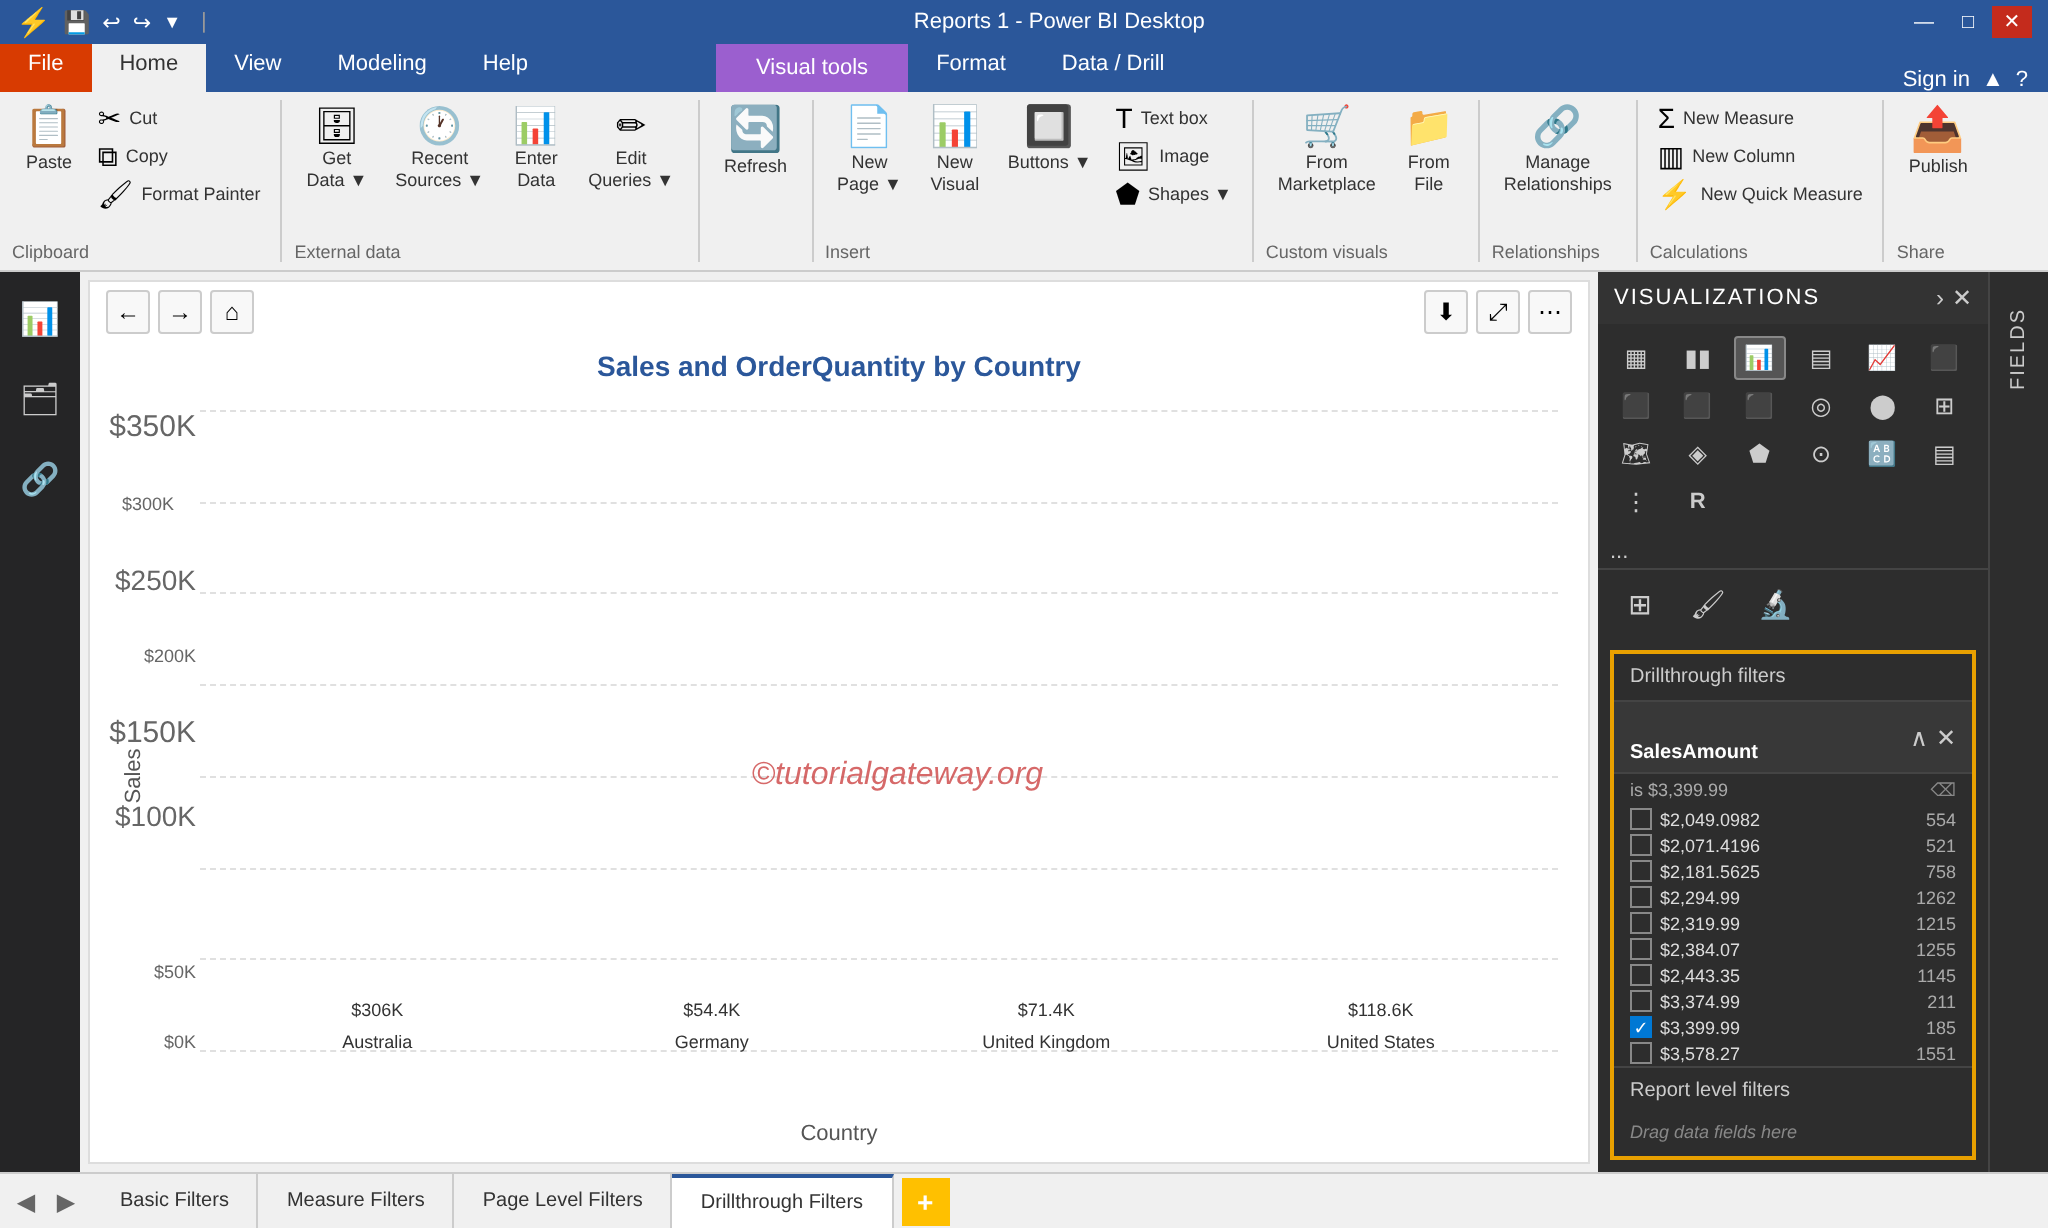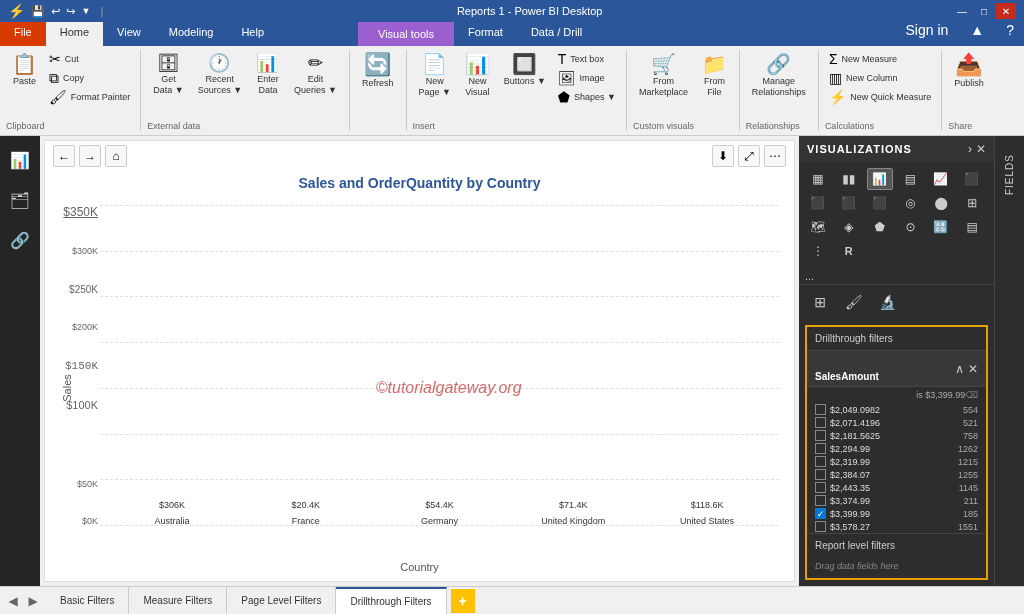--- a/index.html
+++ b/index.html
@@ -412,7 +412,7 @@
   <div style="background:#9b5fcf; color:white; padding:0 20px; font-size:11px; display:flex; align-items:center; margin-left:80px;">Visual tools</div>
   <span class="ribbon-tab">Format</span>
   <span class="ribbon-tab">Data / Drill</span>
-  <div style="margin-left:auto; display:flex; align-items:flex-start; padding:0 10px; color:white; font-size:14px; gap:22px;">
+  <div style="margin-left:auto; display:flex; align-items:flex-end; padding:0 10px; color:white; font-size:11px; gap:6px;">
     <span>Sign in</span>
     <span>▲</span>
     <span>?</span>

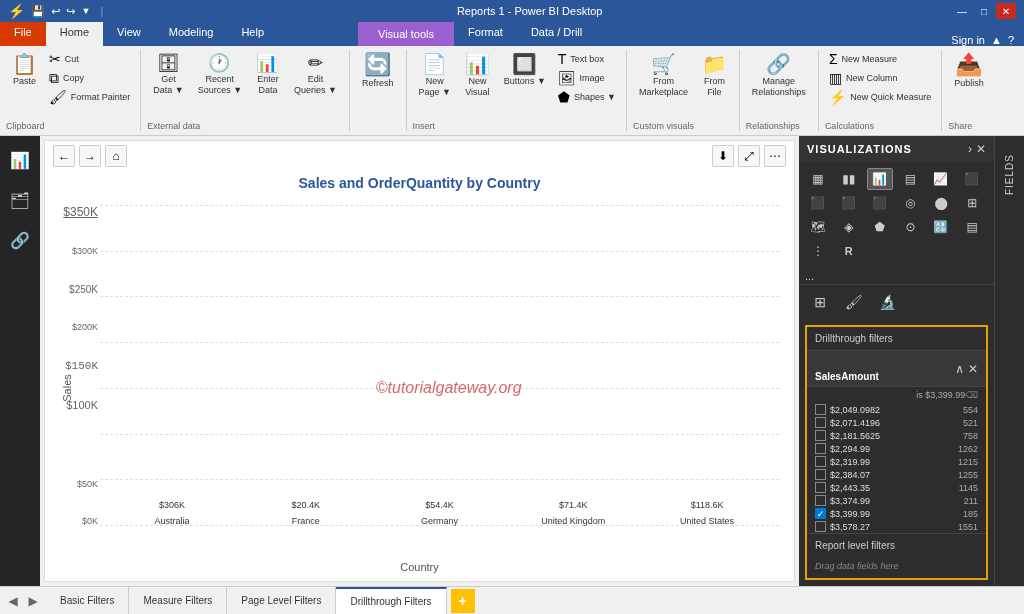--- a/index.html
+++ b/index.html
@@ -203,7 +203,7 @@
     }
     .right-panel-title {
       font-size: 11px;
-      font-weight: bold;
+      font-weight: normal;
       color: #fff;
       letter-spacing: 1px;
       text-transform: uppercase;

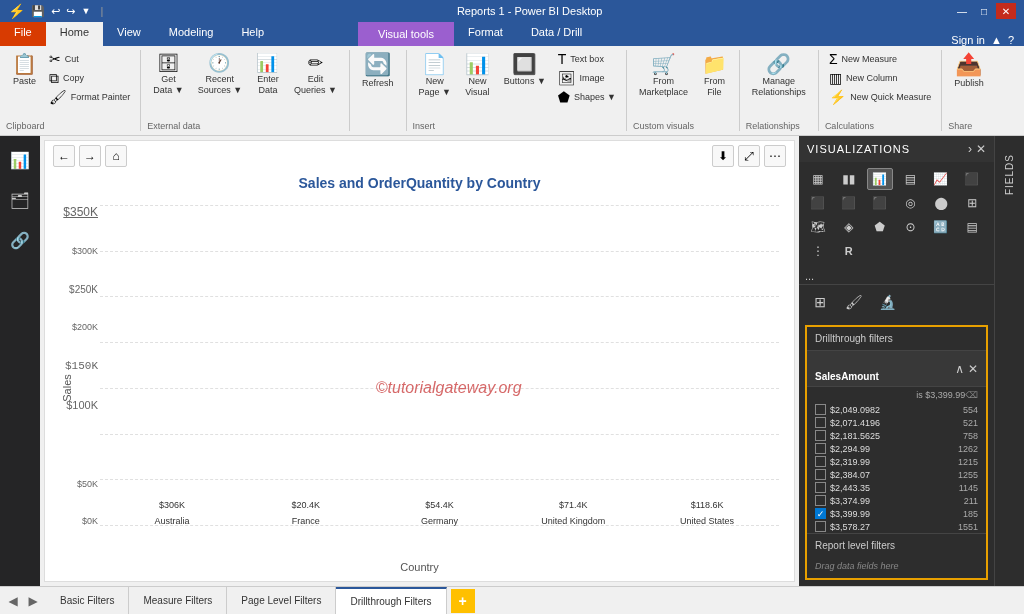--- a/index.html
+++ b/index.html
@@ -611,7 +611,7 @@
         <span style="font-size:9px; color:#666;">$200K</span>
         <span style="font-size:10px; color:#666;">$250K</span>
         <span style="font-size:9px; color:#666;">$300K</span>
-        <span style="font-size:12px; color:#666;text-decoration:underline;">$350K</span>
+        <span style="font-size:15px; color:#666;">$350K</span>
       </div>
 
       <div style="position:absolute; left:55px; right:15px; top:10px; bottom:55px; display:flex; align-items:flex-end; gap:10px; padding:0 10px;">

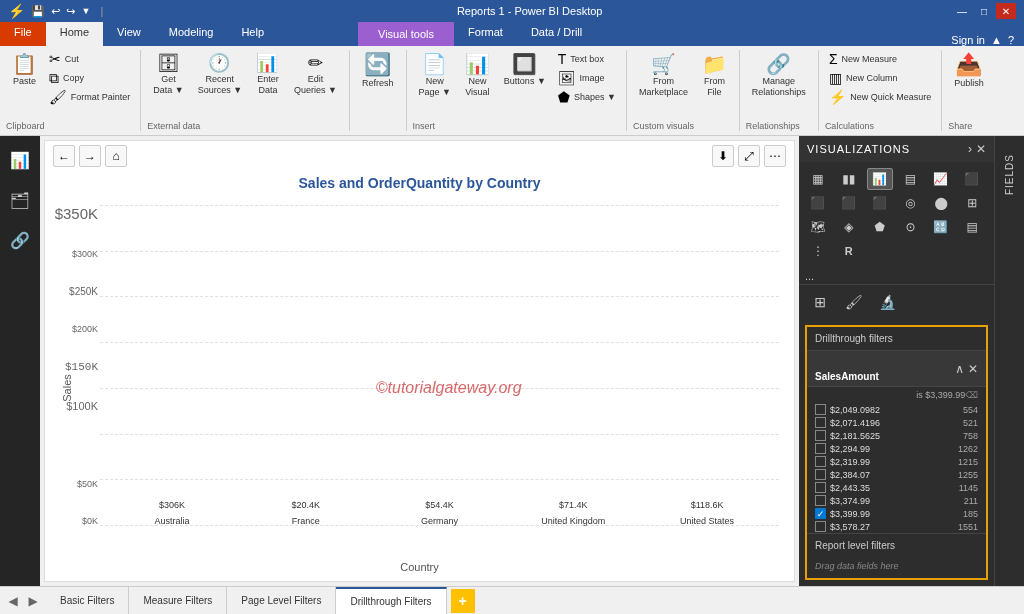--- a/index.html
+++ b/index.html
@@ -610,7 +610,7 @@
         <span style="font-size:11px; color:#666;font-family:Liberation Mono, monospace;">$150K</span>
         <span style="font-size:9px; color:#666;">$200K</span>
         <span style="font-size:10px; color:#666;">$250K</span>
-        <span style="font-size:9px; color:#666;">$300K</span>
+        <span style="font-size:9px; color:#666;text-align:center;">$300K</span>
         <span style="font-size:15px; color:#666;">$350K</span>
       </div>
 

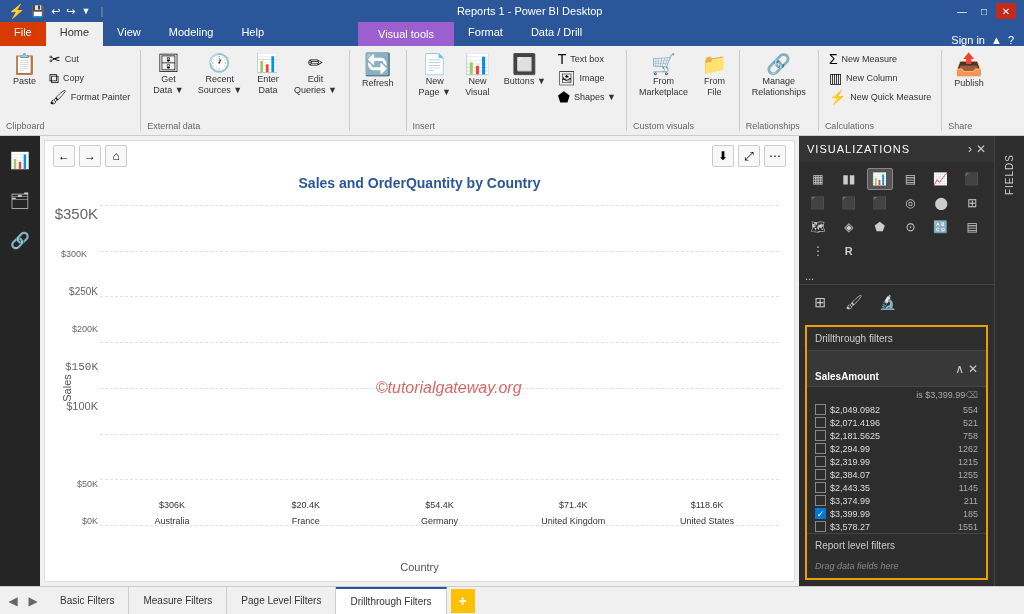--- a/index.html
+++ b/index.html
@@ -609,7 +609,7 @@
         <span style="font-size:11px; color:#666;">$100K</span>
         <span style="font-size:11px; color:#666;font-family:Liberation Mono, monospace;">$150K</span>
         <span style="font-size:9px; color:#666;">$200K</span>
-        <span style="font-size:10px; color:#666;">$250K</span>
+        <span style="font-size:14px; color:#666;">$250K</span>
         <span style="font-size:9px; color:#666;text-align:center;">$300K</span>
         <span style="font-size:15px; color:#666;">$350K</span>
       </div>

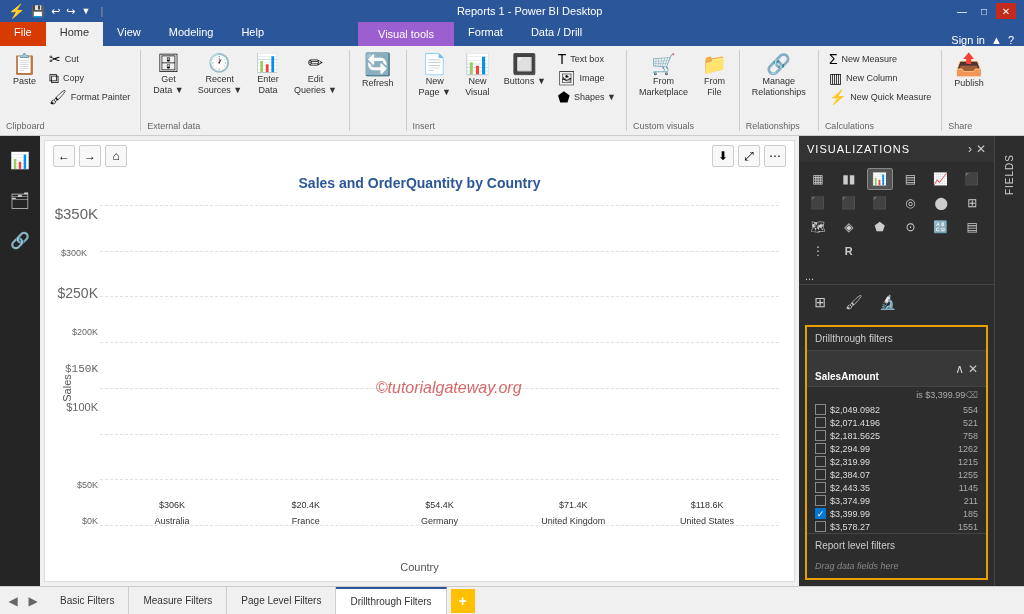--- a/index.html
+++ b/index.html
@@ -607,7 +607,7 @@
         <span style="font-size:9px; color:#666;">$0K</span>
         <span style="font-size:9px; color:#666;margin-top:40px;">$50K</span>
         <span style="font-size:11px; color:#666;">$100K</span>
-        <span style="font-size:11px; color:#666;font-family:Liberation Mono, monospace;">$150K</span>
+        <span style="font-size:15px; color:#666;">$150K</span>
         <span style="font-size:9px; color:#666;">$200K</span>
         <span style="font-size:14px; color:#666;">$250K</span>
         <span style="font-size:9px; color:#666;text-align:center;">$300K</span>

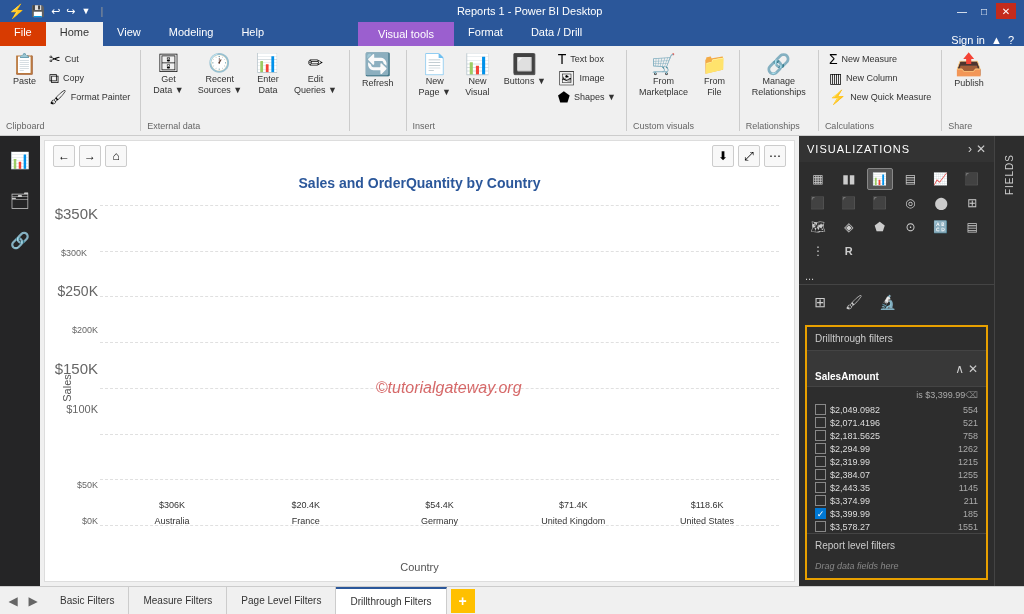--- a/index.html
+++ b/index.html
@@ -703,7 +703,7 @@
           <span class="filter-item-control">✕</span>
         </div>
       </div>
-      <div style="display:flex; align-items:center; justify-content:flex-end; padding:3px 8px;margin-left:42px;">
+      <div style="display:flex; align-items:center; justify-content:space-between; padding:3px 8px;">
         <span class="filter-subtitle" style="padding:0;">is $3,399.99</span>
         <span class="filter-eraser">⌫</span>
       </div>

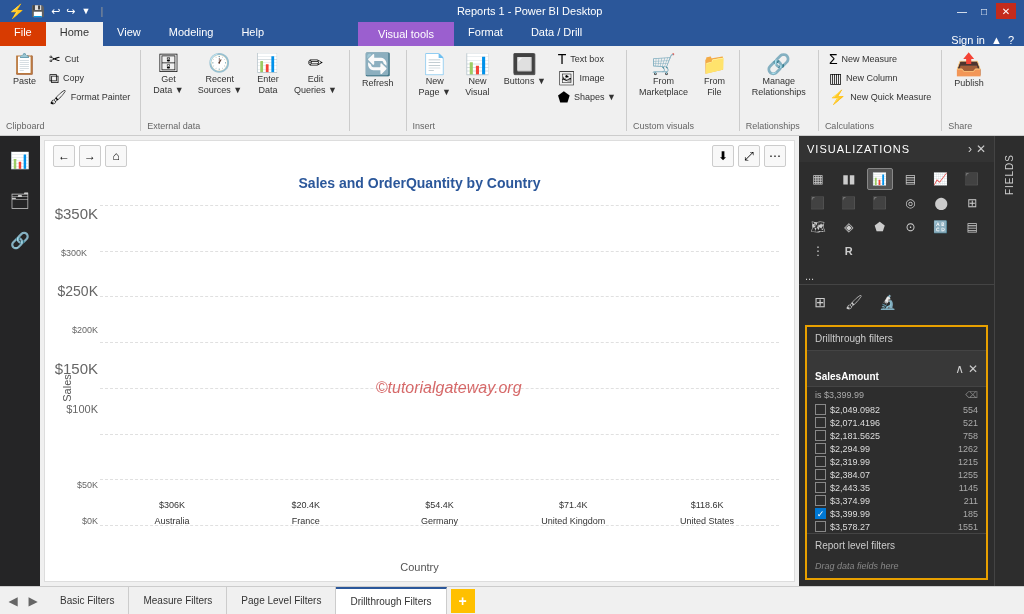--- a/index.html
+++ b/index.html
@@ -606,7 +606,7 @@
       <div style="position:absolute; left:5px; top:10px; bottom:55px; display:flex; flex-direction:column-reverse; justify-content:space-between; width:48px; text-align:right;">
         <span style="font-size:9px; color:#666;">$0K</span>
         <span style="font-size:9px; color:#666;margin-top:40px;">$50K</span>
-        <span style="font-size:11px; color:#666;">$100K</span>
+        <span style="font-size:14px; color:#666;">$100K</span>
         <span style="font-size:15px; color:#666;">$150K</span>
         <span style="font-size:9px; color:#666;">$200K</span>
         <span style="font-size:14px; color:#666;">$250K</span>

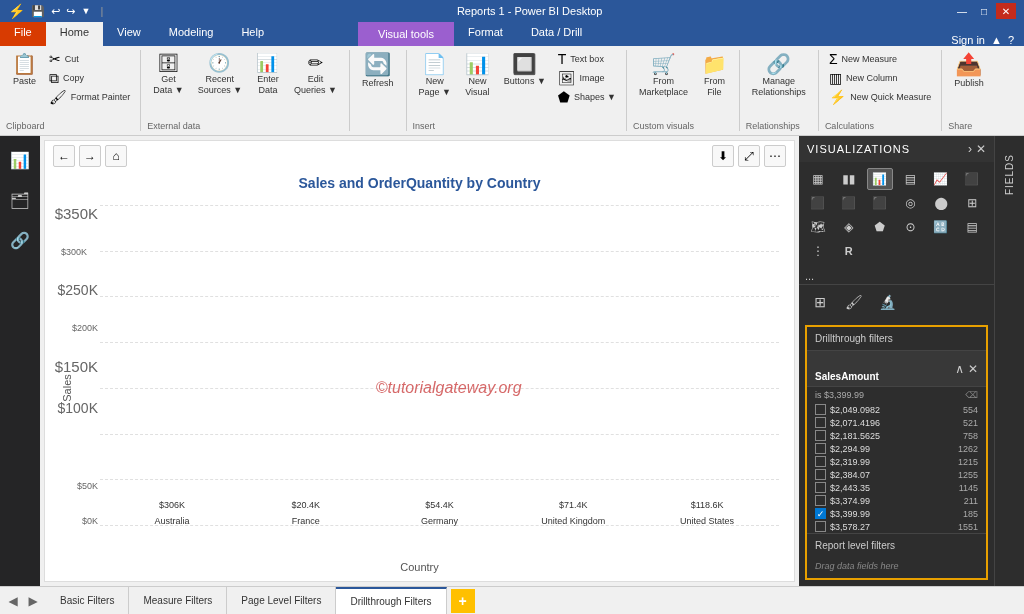--- a/index.html
+++ b/index.html
@@ -623,11 +623,6 @@
         </div>
 
 
-        <div class="bar-group">
-          <span class="bar-value">$20.4K</span>
-          <div class="bar" style="height:7%; background:#c8b400;"></div>
-          <span class="bar-label">France</span>
-        </div>
 
         <div class="bar-group">
           <span class="bar-value">$54.4K</span>

